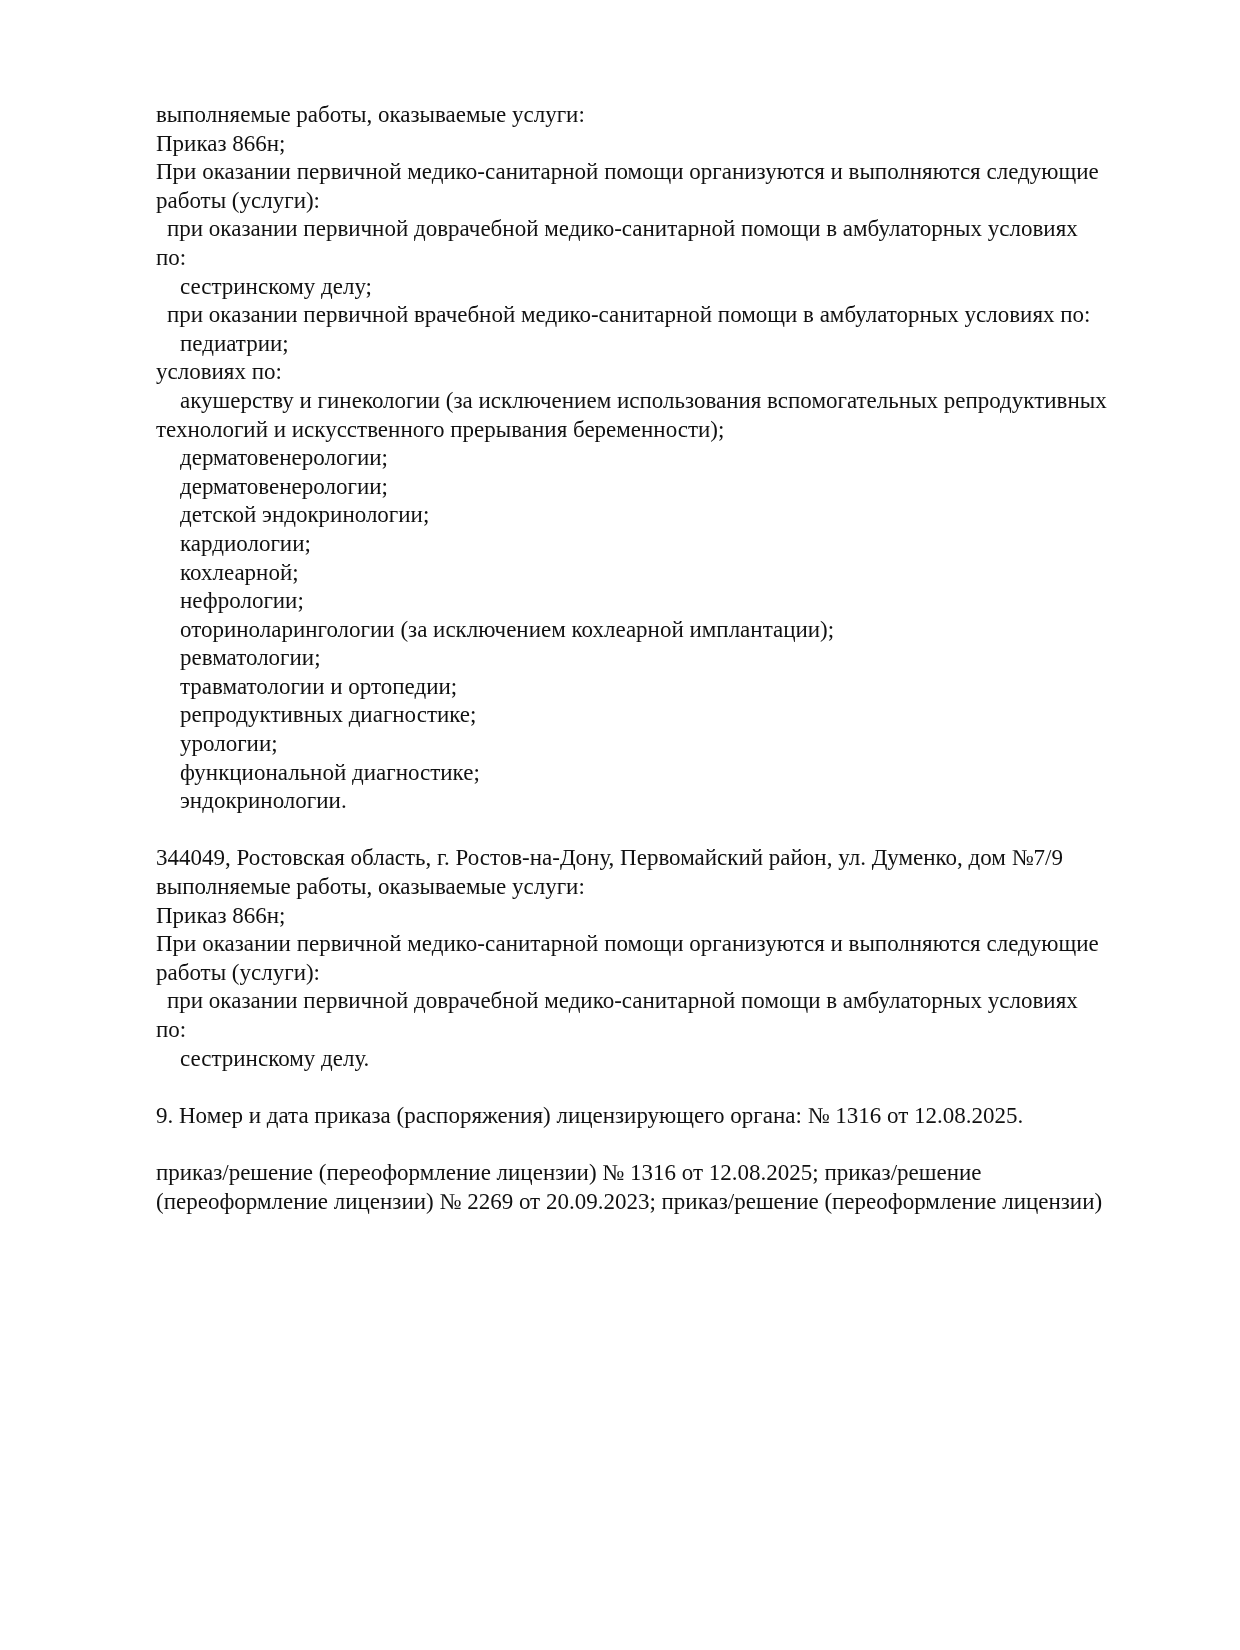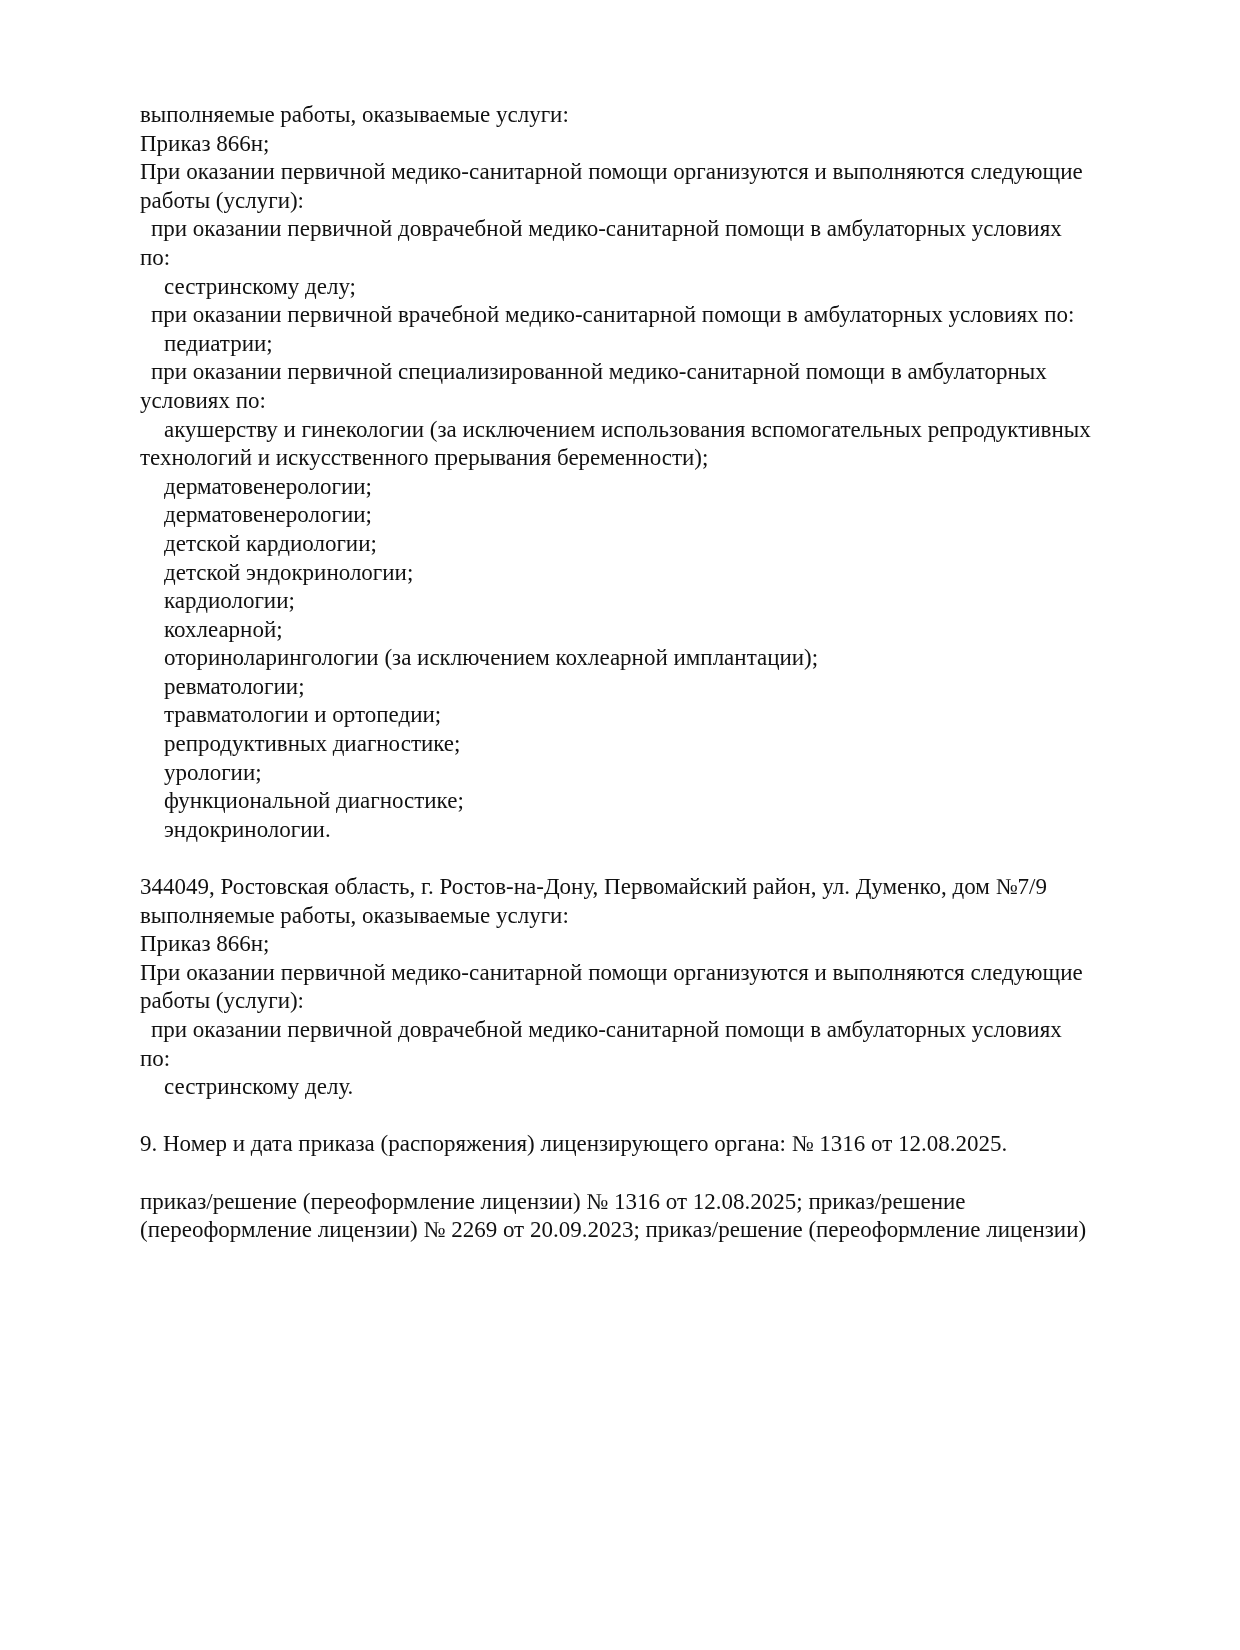--- a/index.html
+++ b/index.html
@@ -5,7 +5,7 @@
   html, body { margin: 0; padding: 0; background: #ffffff; }
   body { width: 1240px; height: 1650px; position: relative; overflow: hidden; }
   .page {
-    position: absolute; left: 140px; top: 101px; width: 1000px;
+    position: absolute; left: 156px; top: 101px; width: 1000px;
     font-family: "Liberation Serif", "DejaVu Serif", serif;
     font-size: 23px; line-height: 28.6px; color: #111;
   }

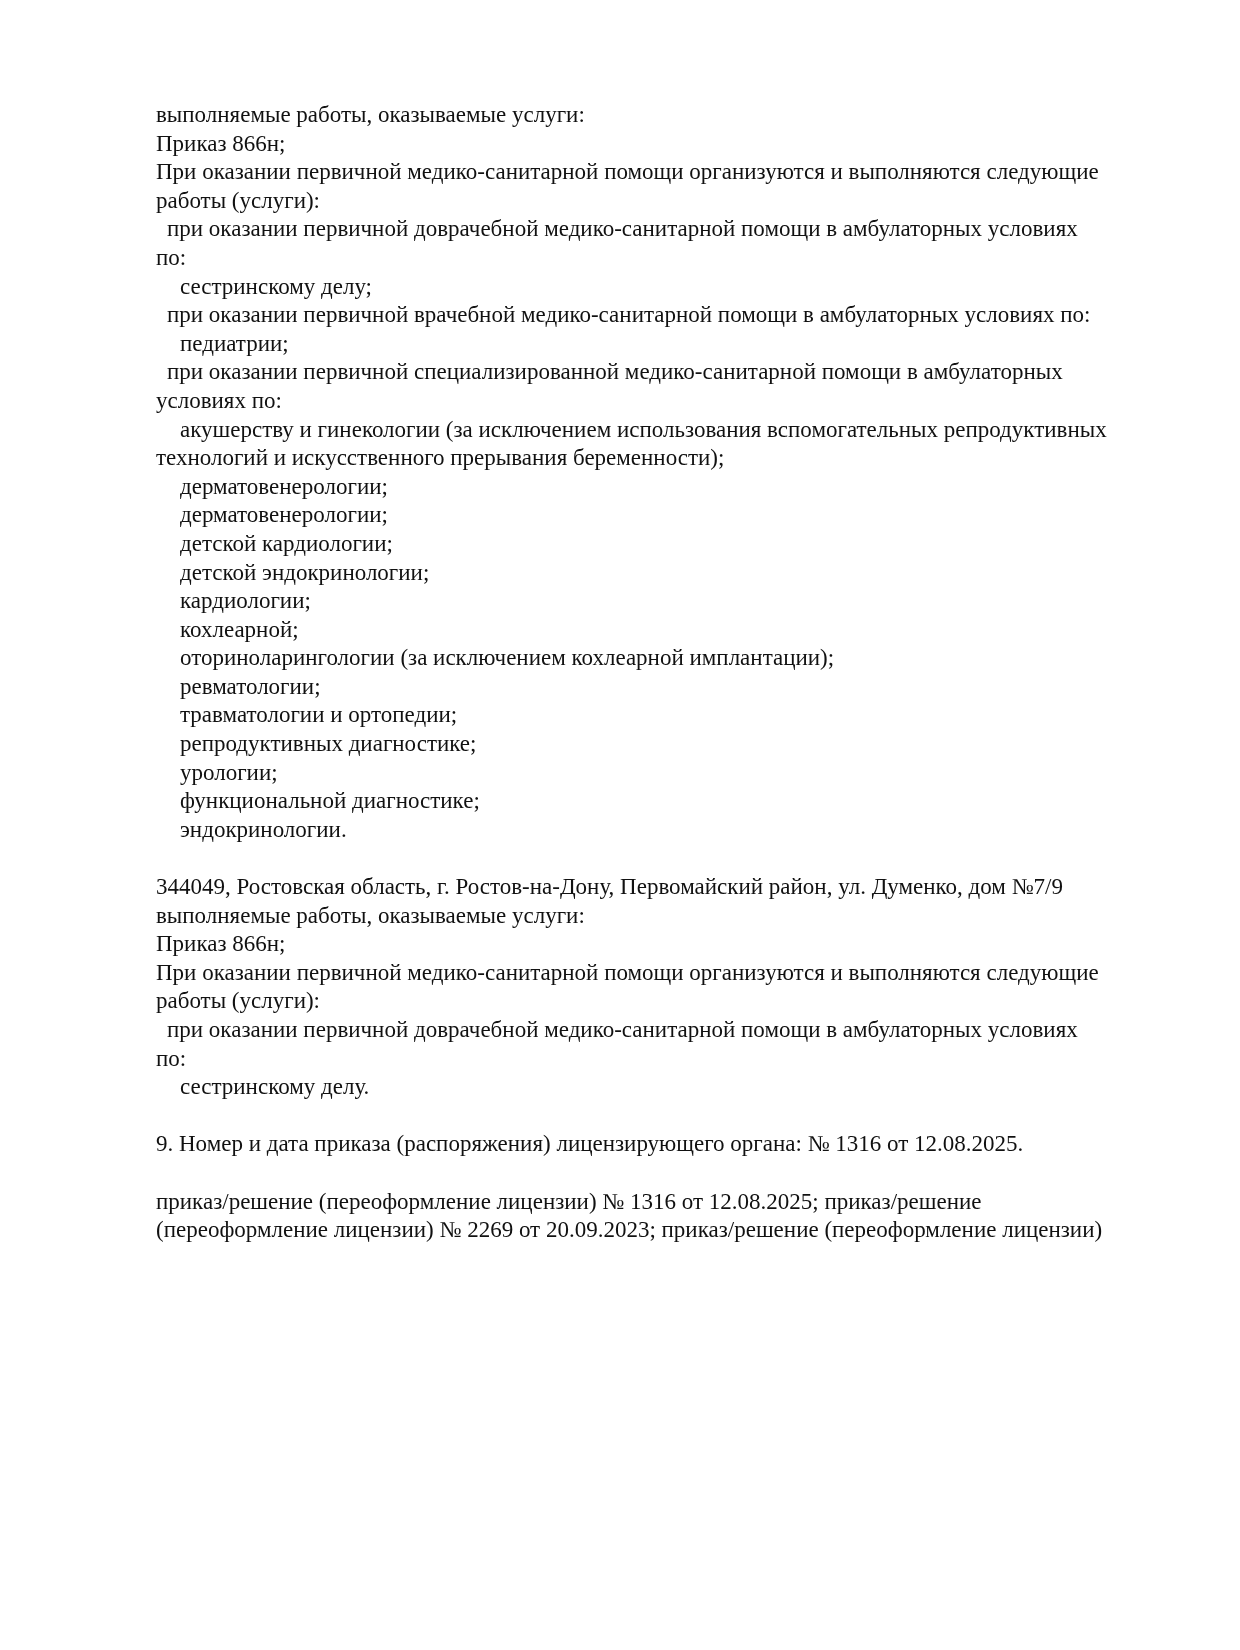--- a/index.html
+++ b/index.html
@@ -28,7 +28,6 @@
     <span class="line i2">сестринскому делу;</span>
     <span class="line i1">при оказании первичной врачебной медико-санитарной помощи в амбулаторных условиях по:</span>
     <span class="line i2">педиатрии;</span>
-    <span class="line i1">при оказании первичной специализированной медико-санитарной помощи в амбулаторных</span>
     <span class="line">условиях по:</span>
     <span class="line i2">акушерству и гинекологии (за исключением использования вспомогательных репродуктивных</span>
     <span class="line">технологий и искусственного прерывания беременности);</span>

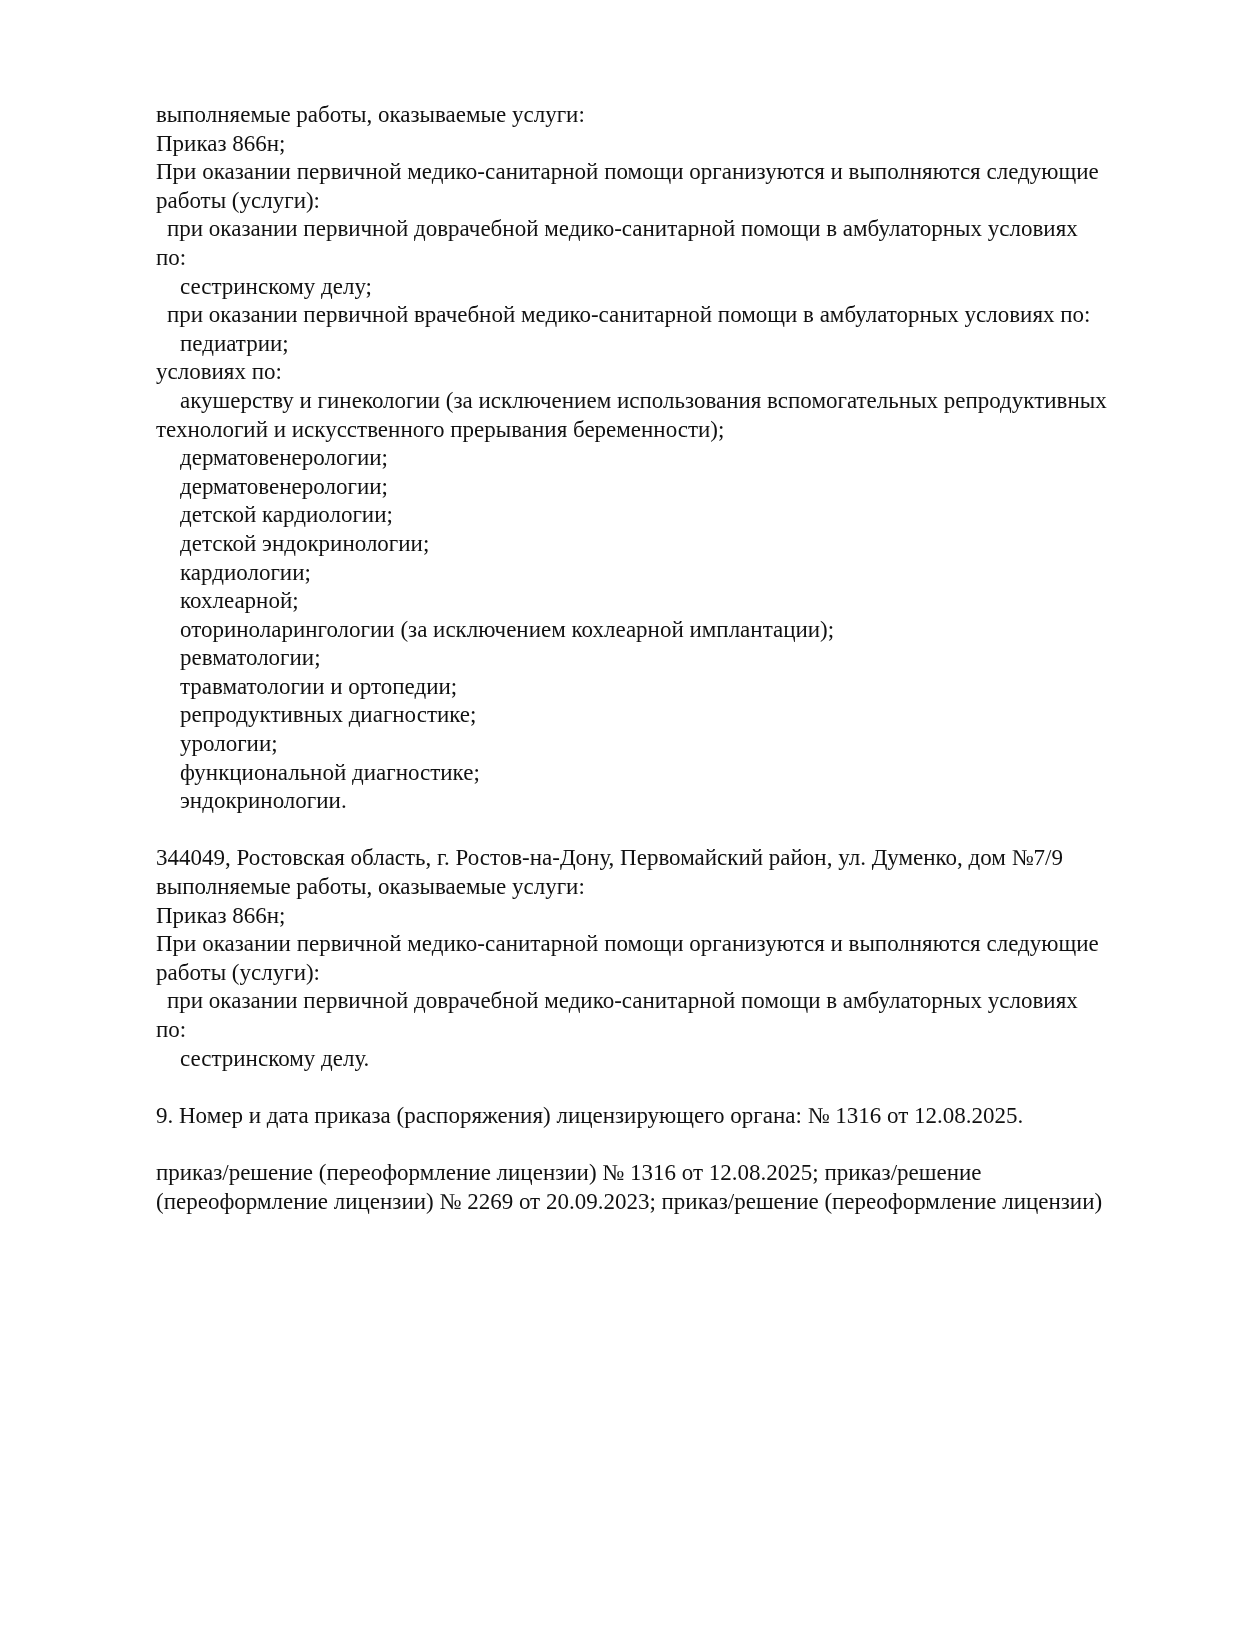--- a/index.html
+++ b/index.html
@@ -33,7 +33,6 @@
     <span class="line">технологий и искусственного прерывания беременности);</span>
     <span class="line i2">дерматовенерологии;</span>
     <span class="line i2">дерматовенерологии;</span>
-    <span class="line i2">детской кардиологии;</span>
     <span class="line i2">детской эндокринологии;</span>
     <span class="line i2">кардиологии;</span>
     <span class="line i2">кохлеарной;</span>

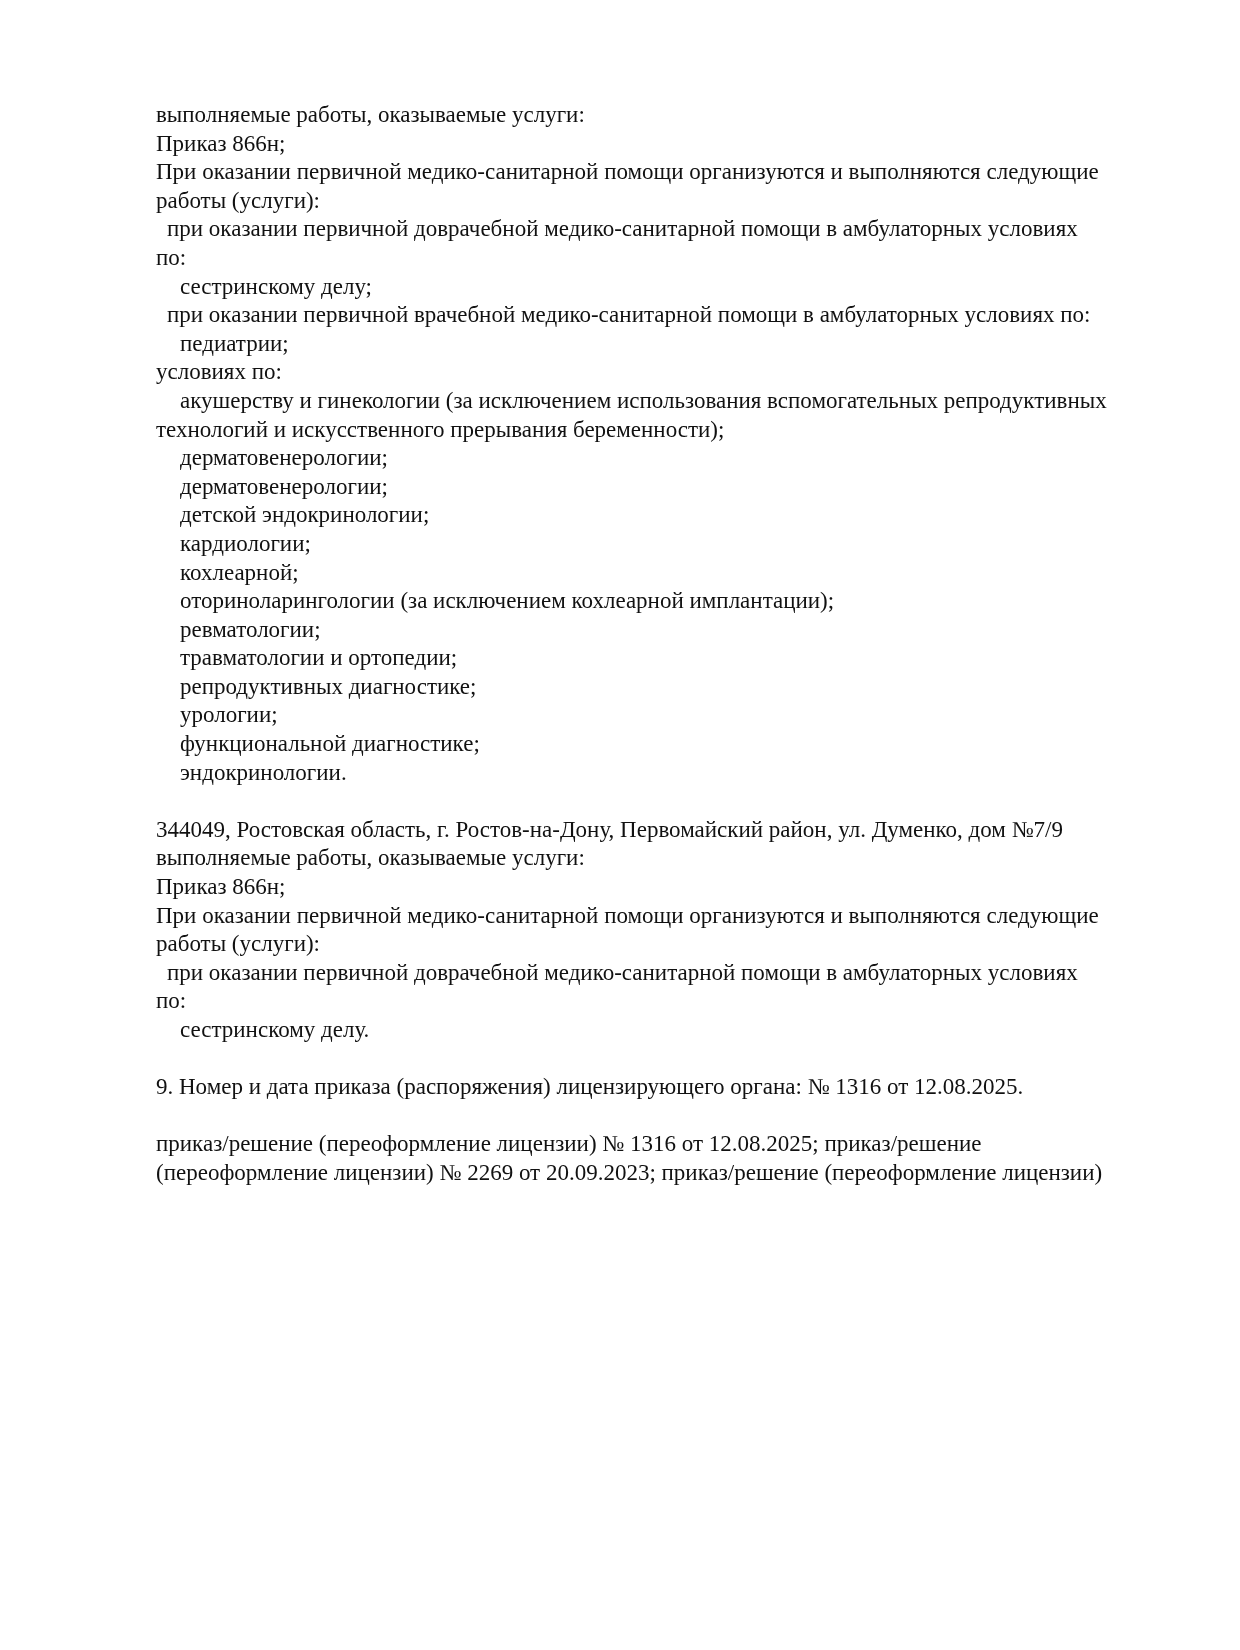--- a/index.html
+++ b/index.html
@@ -36,6 +36,7 @@
     <span class="line i2">детской эндокринологии;</span>
     <span class="line i2">кардиологии;</span>
     <span class="line i2">кохлеарной;</span>
+    <span class="line i2">нефрологии;</span>
     <span class="line i2">оториноларингологии (за исключением кохлеарной имплантации);</span>
     <span class="line i2">ревматологии;</span>
     <span class="line i2">травматологии и ортопедии;</span>

